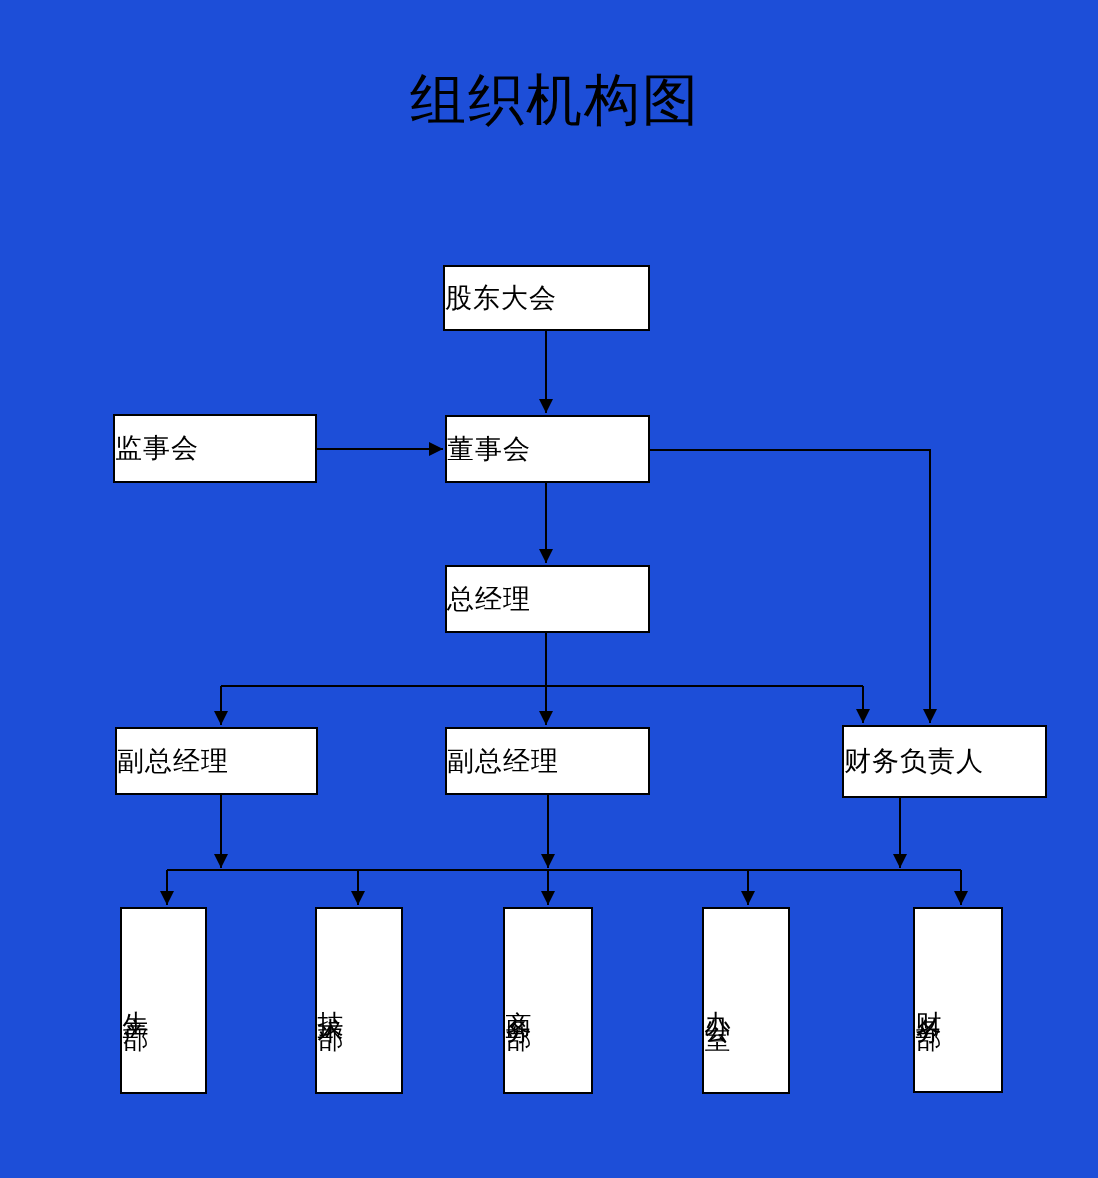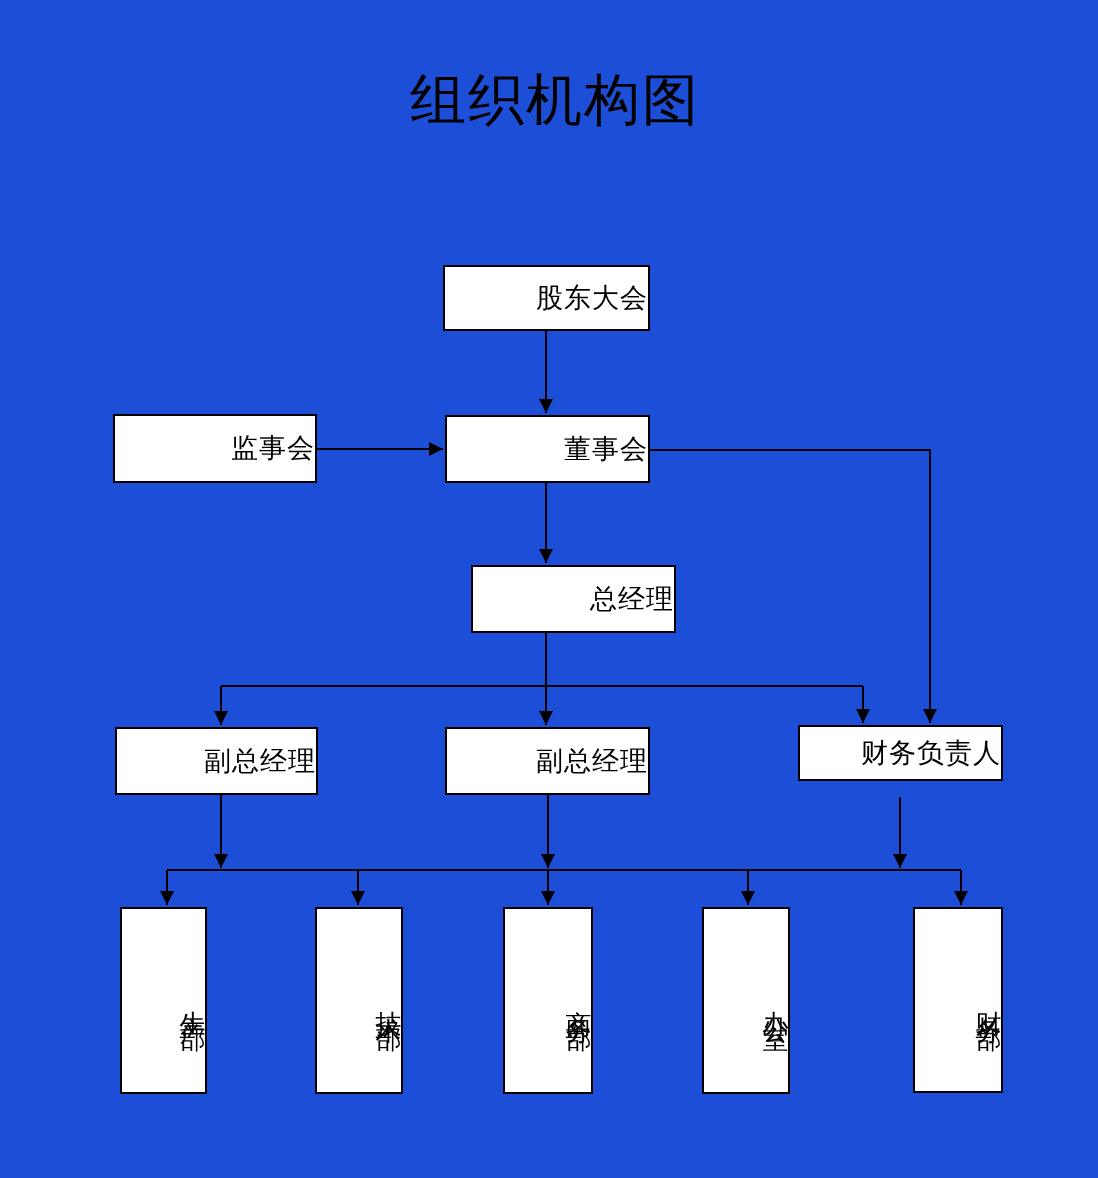--- a/index.html
+++ b/index.html
@@ -35,7 +35,7 @@
     background: #ffffff;
     display: flex;
     align-items: center;
-    justify-content: flex-end;
+    justify-content: flex-start;
     font-size: 27px;
     letter-spacing: 1px;
     line-height: 1;

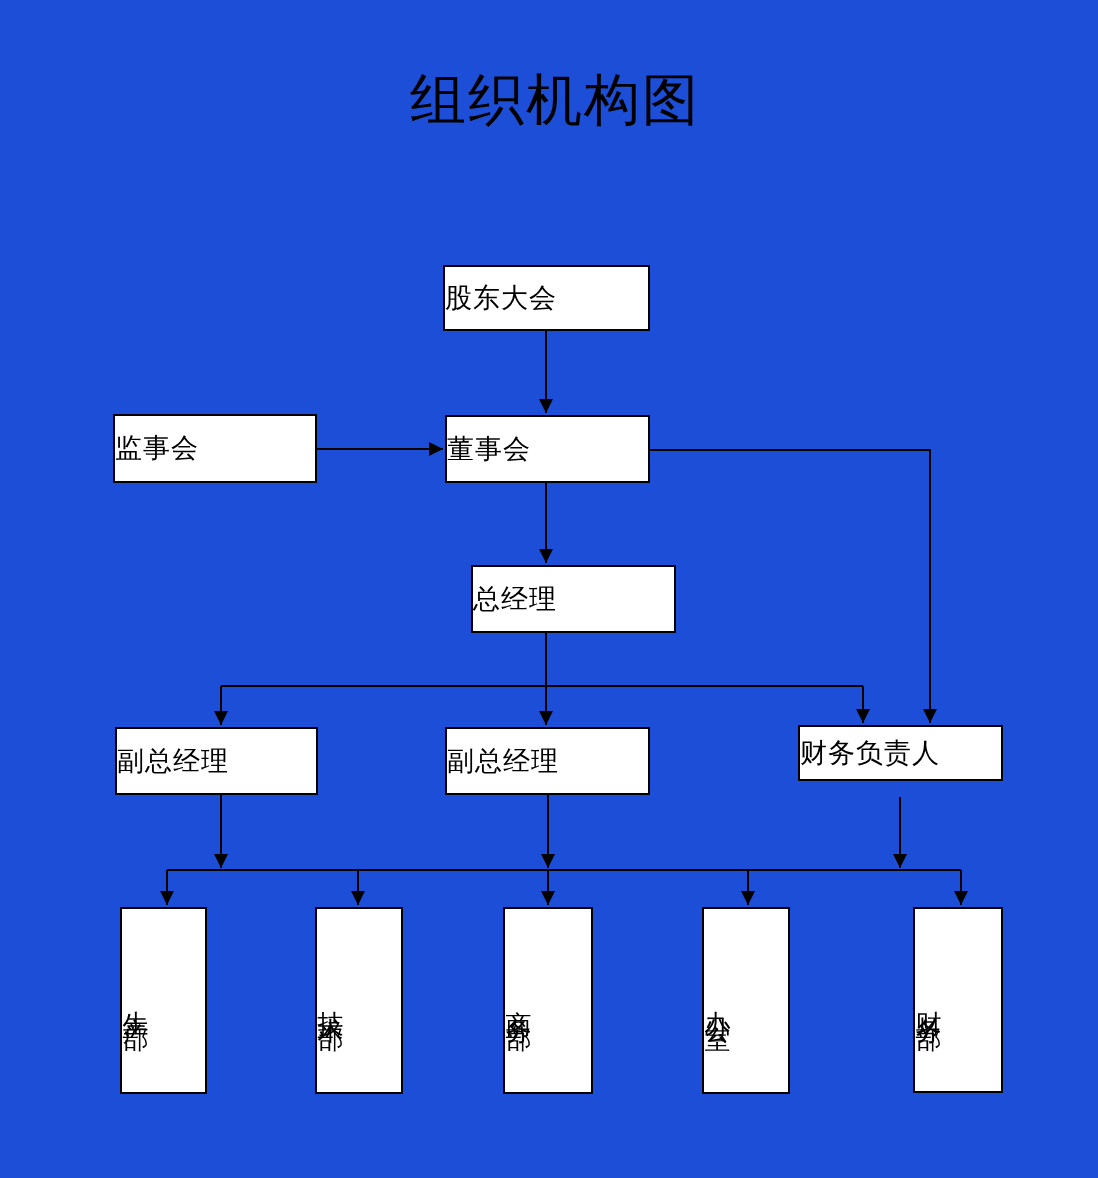--- a/index.html
+++ b/index.html
@@ -53,7 +53,7 @@
   #node-shareholders  { left: 443px; top: 265px; width: 207px; height: 66px; }
   #node-supervisory   { left: 113px; top: 414px; width: 204px; height: 69px; }
   #node-board         { left: 445px; top: 415px; width: 205px; height: 68px; }
-  #node-gm            { left: 471px; top: 565px; width: 205px; height: 68px; }
+  #node-gm            { left: 445px; top: 565px; width: 205px; height: 68px; }
   #node-deputy1       { left: 115px; top: 727px; width: 203px; height: 68px; }
   #node-deputy2       { left: 445px; top: 727px; width: 205px; height: 68px; }
   #node-finance-head  { left: 798px; top: 725px; width: 205px; height: 56px; }

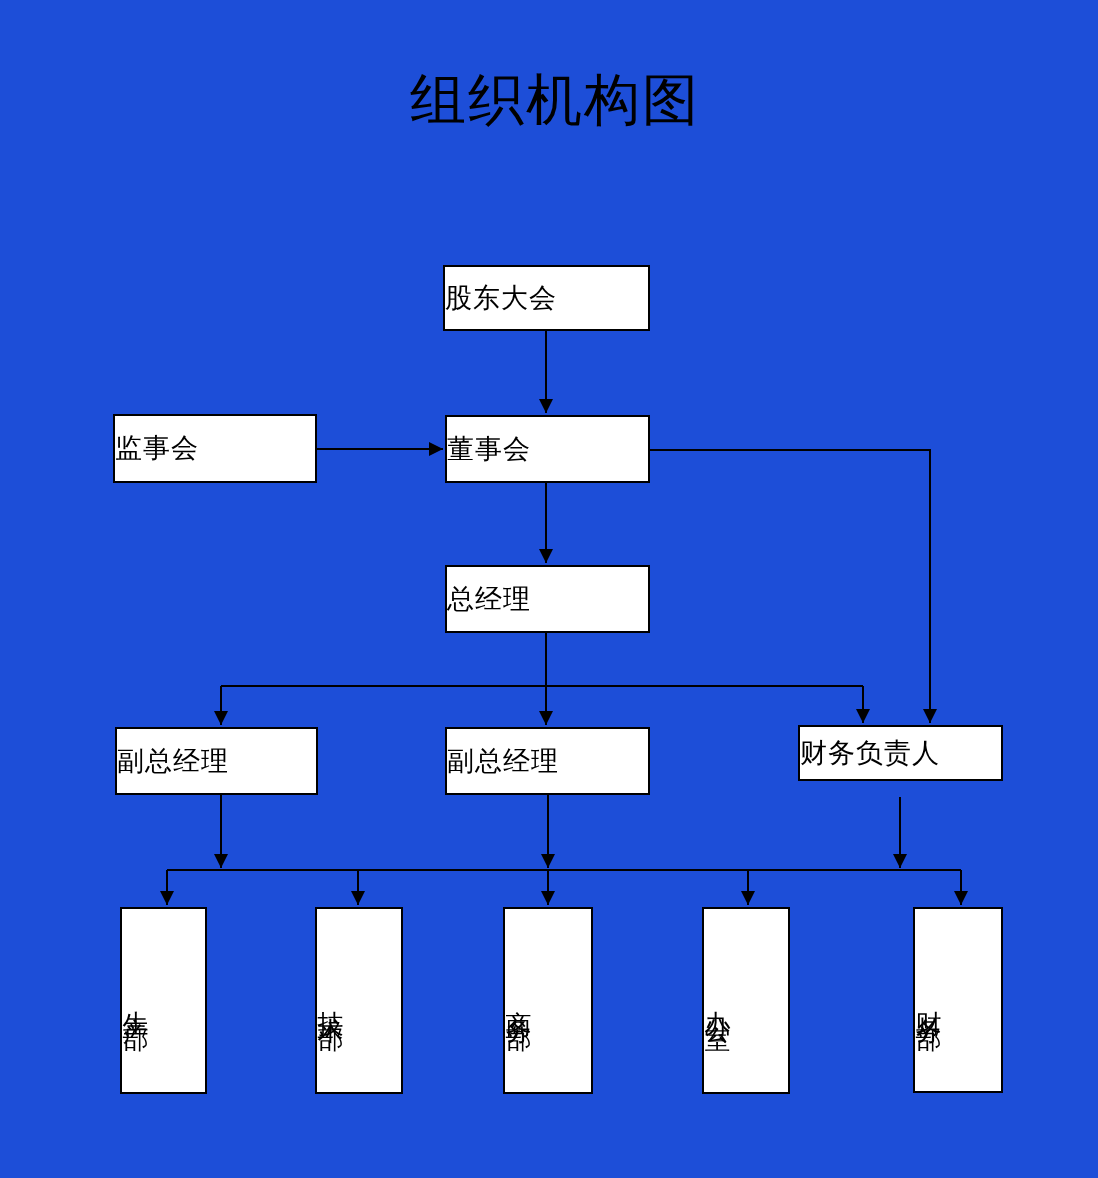--- a/index.html
+++ b/index.html
@@ -56,7 +56,7 @@
   #node-gm            { left: 445px; top: 565px; width: 205px; height: 68px; }
   #node-deputy1       { left: 115px; top: 727px; width: 203px; height: 68px; }
   #node-deputy2       { left: 445px; top: 727px; width: 205px; height: 68px; }
-  #node-finance-head  { left: 798px; top: 725px; width: 205px; height: 56px; }
+  #node-finance-head  { left: 842px; top: 725px; width: 205px; height: 73px; }
   
   #node-production    { left: 120px; top: 907px; width: 87px; height: 187px; }
   #node-technology    { left: 315px; top: 907px; width: 88px; height: 187px; }

